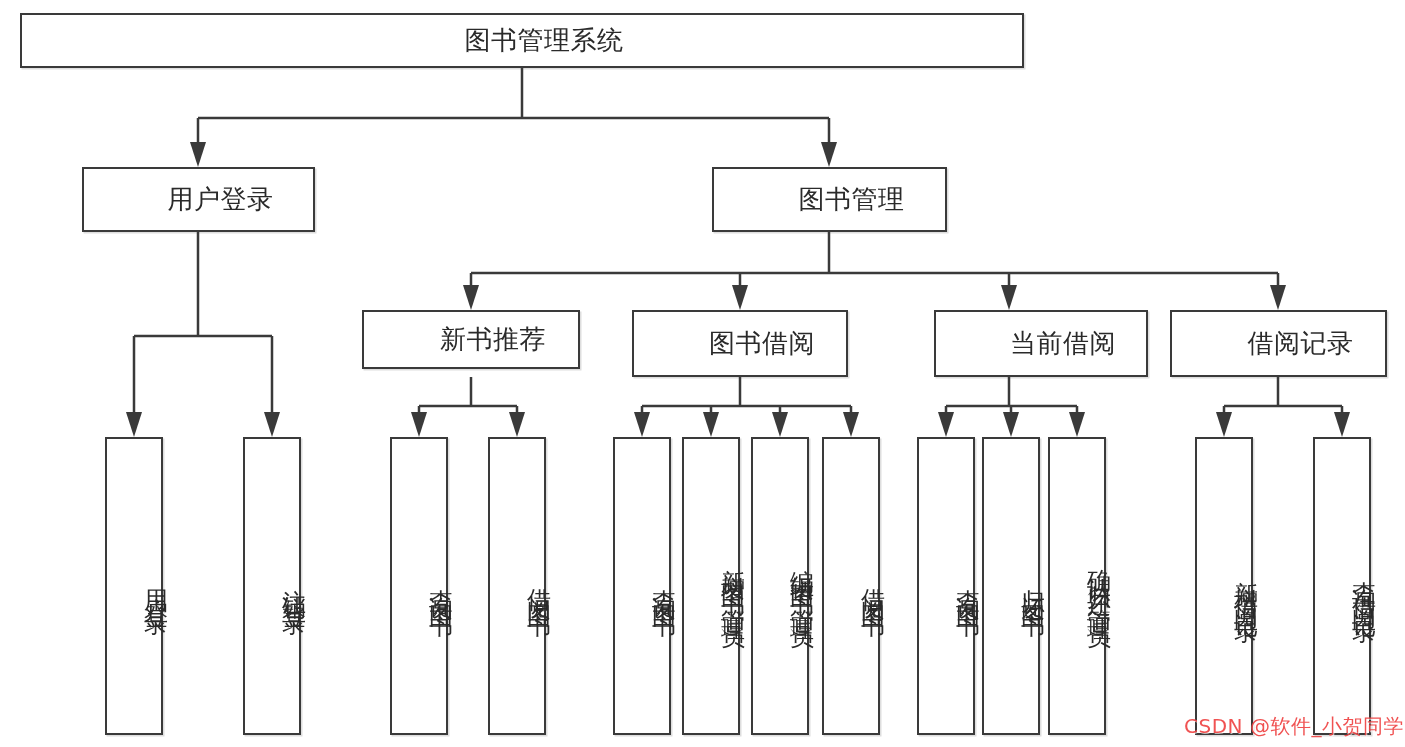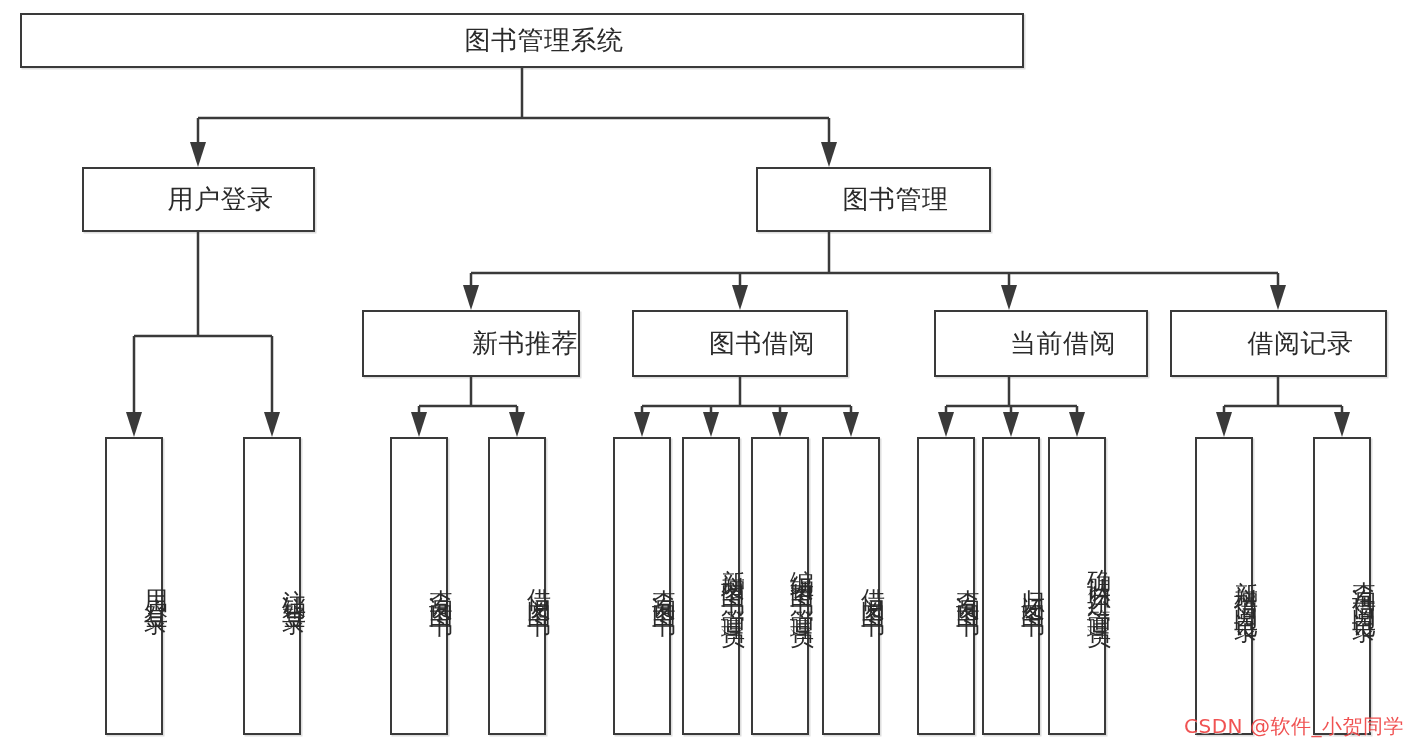--- a/index.html
+++ b/index.html
@@ -100,7 +100,7 @@
   <div class="node h-node" style="left:82px; top:167px; width:233px; height:65px;">
     <span>用户登录</span>
   </div>
-  <div class="node h-node" style="left:712px; top:167px; width:235px; height:65px;margin-left:44px;">
+  <div class="node h-node" style="left:712px; top:167px; width:235px; height:65px;">
     <span>图书管理</span>
   </div>
 

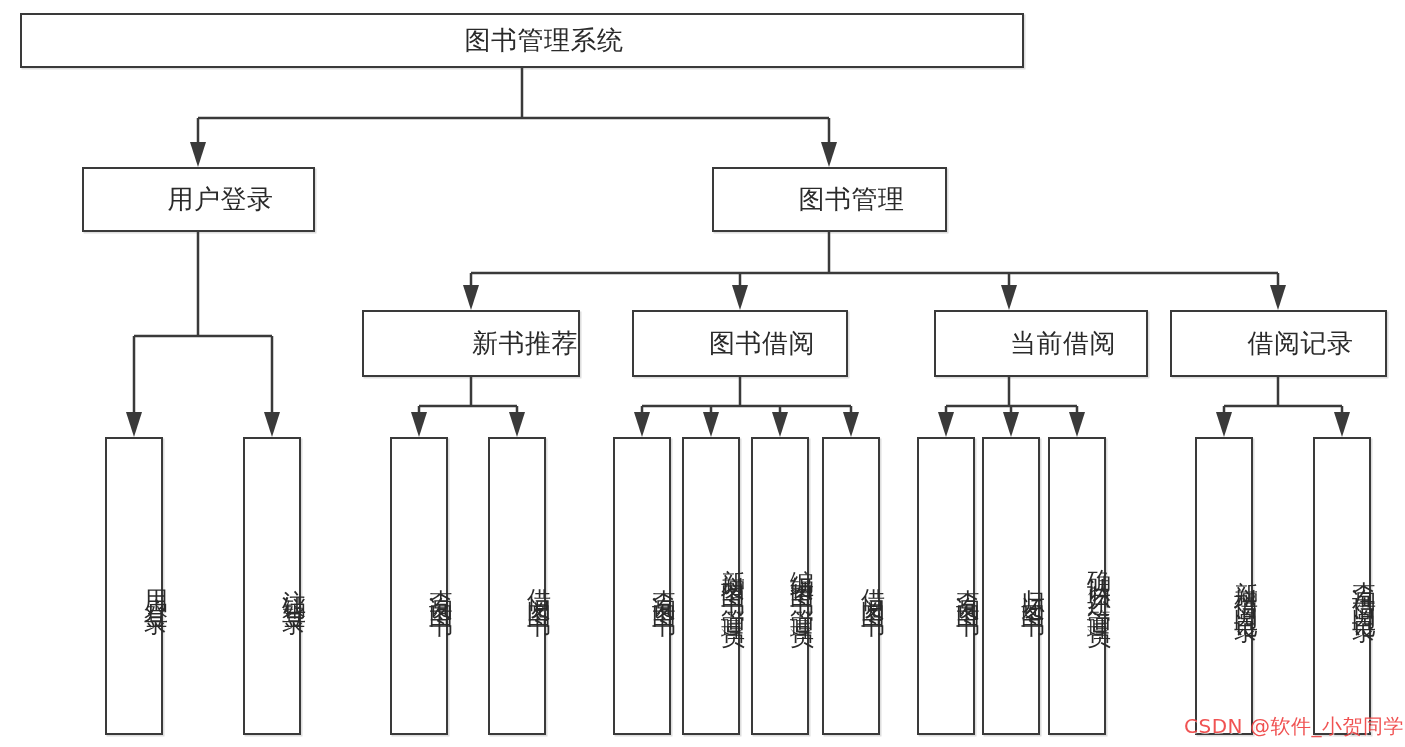--- a/index.html
+++ b/index.html
@@ -104,7 +104,7 @@
     <span>图书管理</span>
   </div>
 
-  <div class="node h-node" style="left:362px; top:310px; width:218px; height:67px;justify-content:flex-end;">
+  <div class="node h-node" style="left:362px; top:310px; width:218px; height:59px;">
     <span>新书推荐</span>
   </div>
   <div class="node h-node" style="left:632px; top:310px; width:216px; height:67px;text-align:center;">

